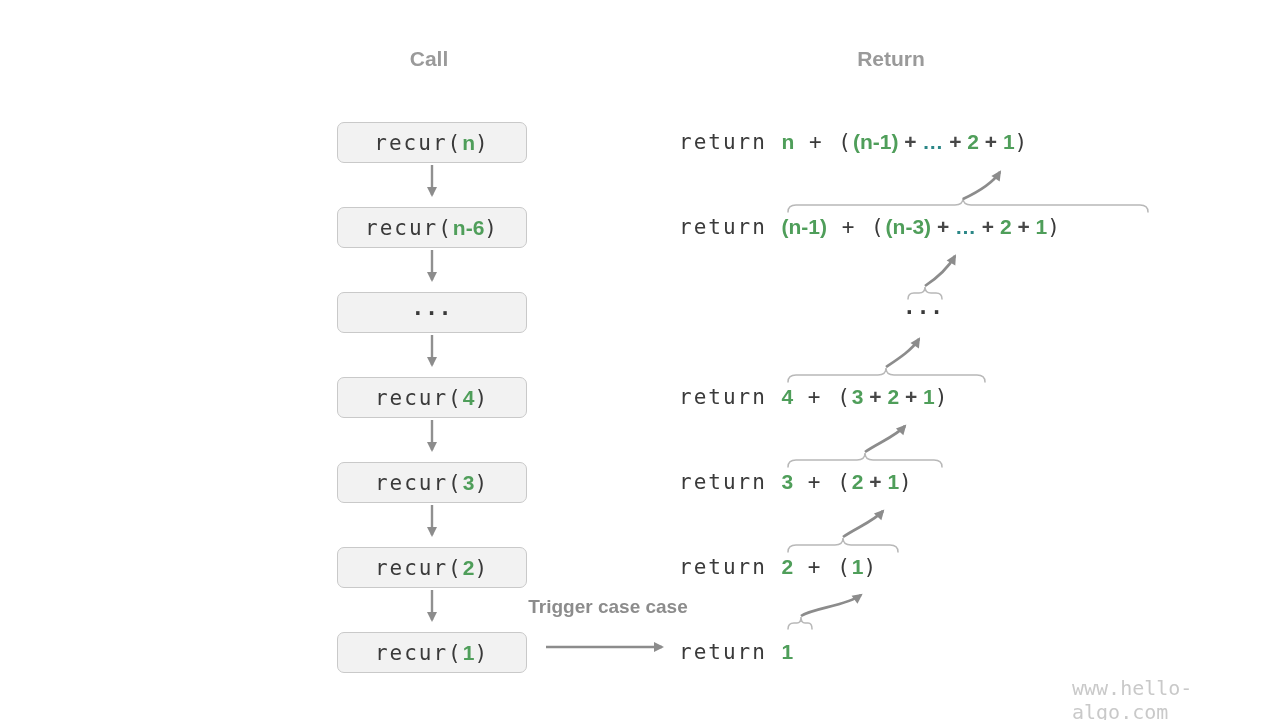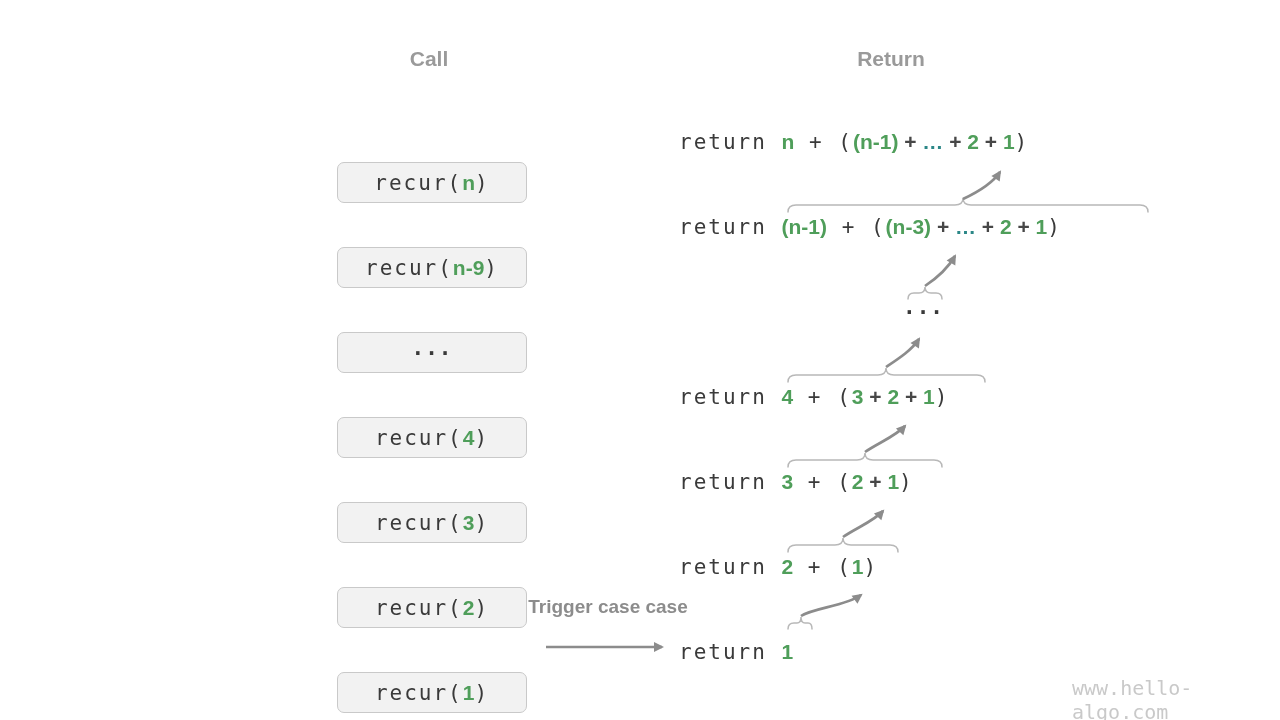--- a/index.html
+++ b/index.html
@@ -14,7 +14,7 @@
 
   .box{position:absolute;left:337px;width:190px;height:41px;box-sizing:border-box;
        background:#f2f2f2;border:1.5px solid #c9c9c9;border-radius:7px;
-       display:flex;align-items:center;justify-content:center;font-size:21px;white-space:pre;margin-top:40px;}
+       display:flex;align-items:center;justify-content:center;font-size:21px;white-space:pre;}
   .pos-b0{top:122px}.pos-b1{top:207px}.pos-b2{top:292px}.pos-b3{top:377px}
   .pos-b4{top:462px}.pos-b5{top:547px}.pos-b6{top:632px}
 

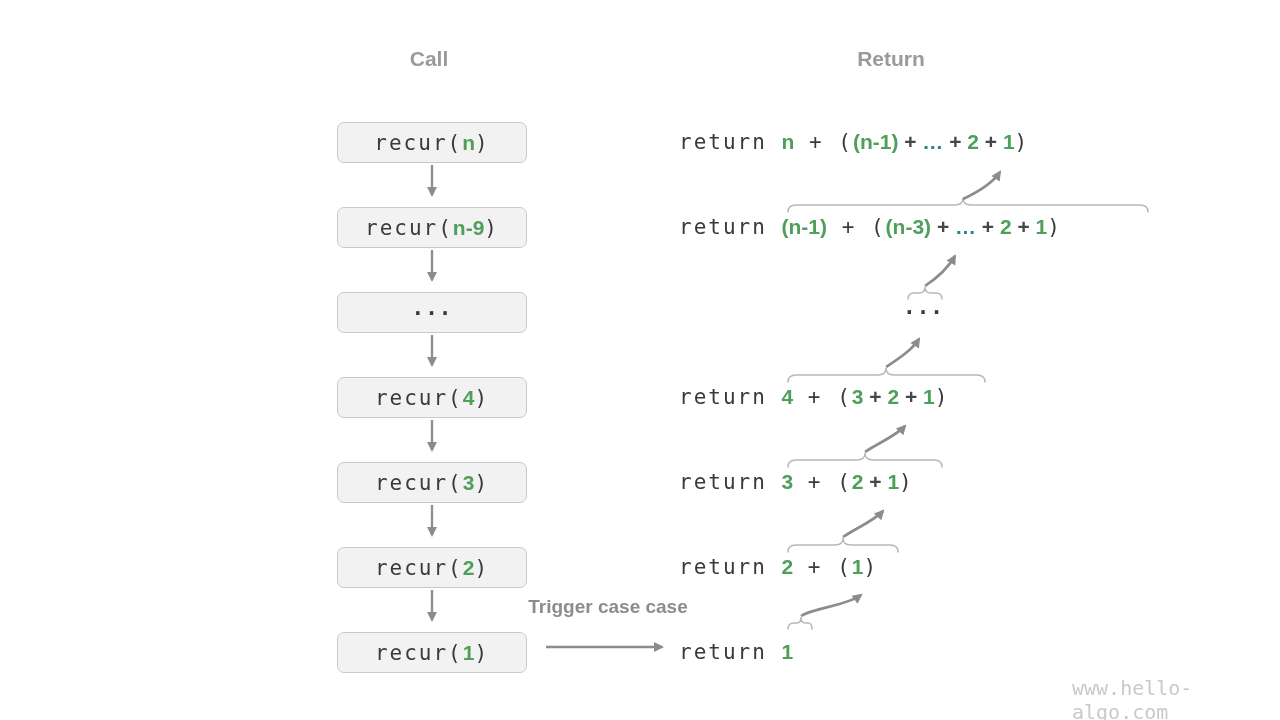--- a/index.html
+++ b/index.html
@@ -83,7 +83,7 @@
 
   <div>
       <div class="box pos-b0"><span class="seg-code">recur(</span><span class="seg-val">n</span><span class="seg-code">)</span></div>
-      <div class="box pos-b1"><span class="seg-code">recur(</span><span class="seg-val">n-9</span><span class="seg-code">)</span></div>
+      <div class="box pos-b1"><span class="seg-code">recur(</span><span class="seg-val">n-6</span><span class="seg-code">)</span></div>
       <div class="box pos-b2"><span class="seg-dots">...</span></div>
       <div class="box pos-b3"><span class="seg-code">recur(</span><span class="seg-val">4</span><span class="seg-code">)</span></div>
       <div class="box pos-b4"><span class="seg-code">recur(</span><span class="seg-val">3</span><span class="seg-code">)</span></div>

